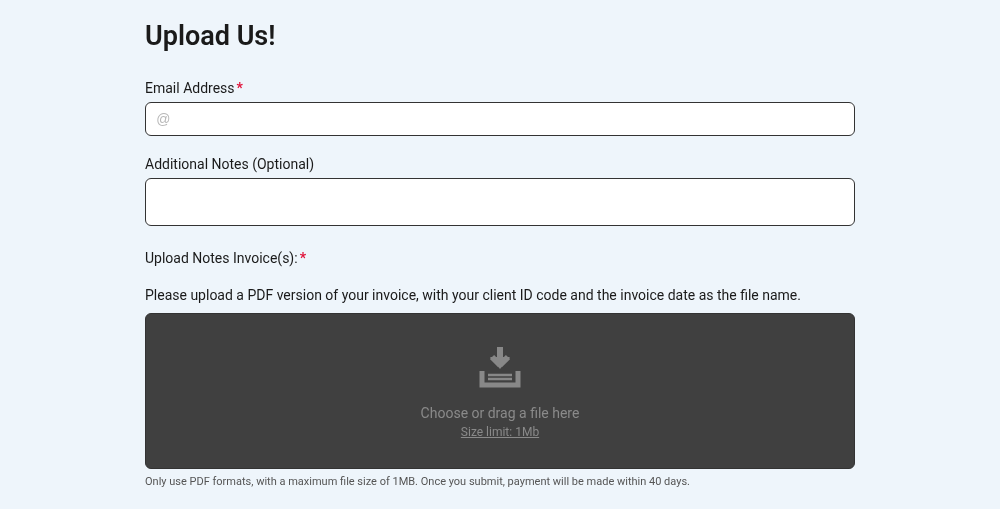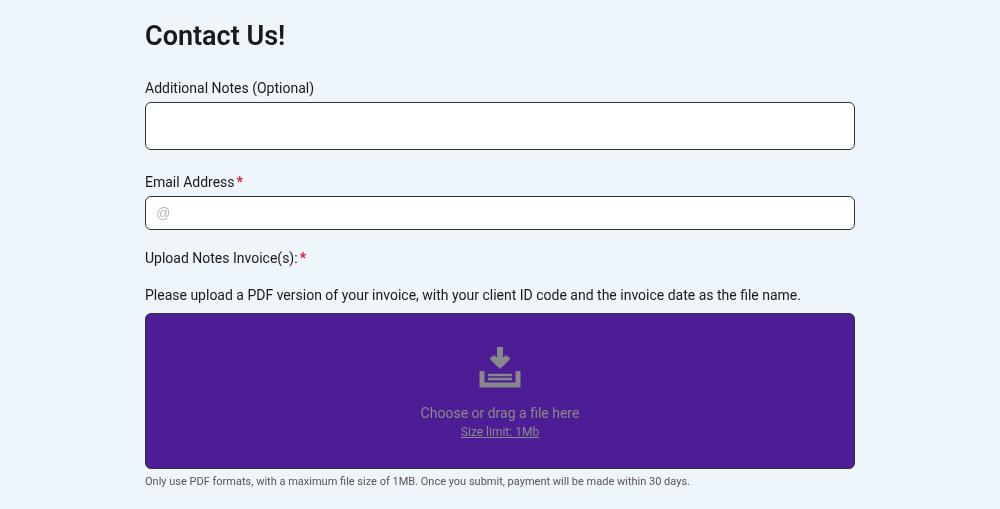--- a/index.html
+++ b/index.html
@@ -139,7 +139,7 @@
 <body>
 
 <div class="container">
-  <h1 class="page-title">Contact Us!</h1>
+  <h1 class="page-title">Upload Us!</h1>
 
   <div class="form-field">
     <label class="field-label">

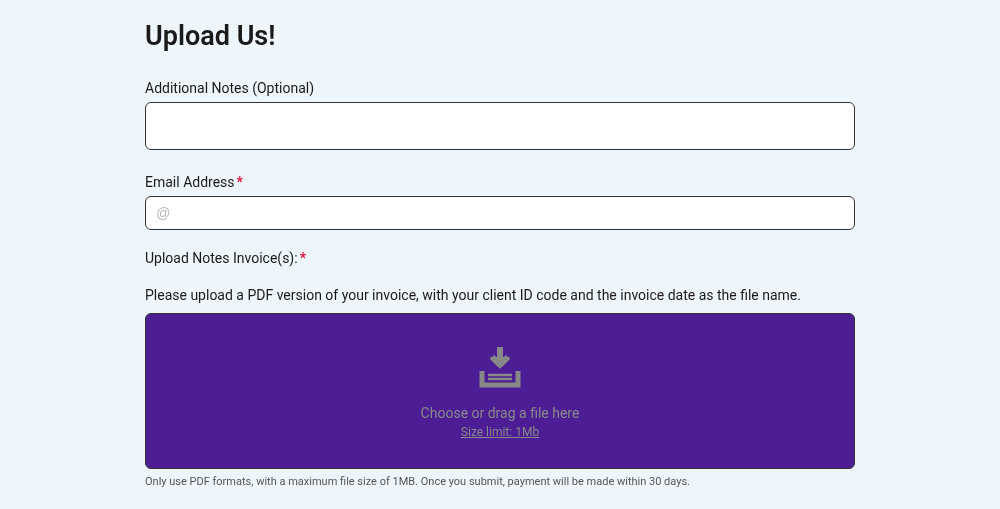--- a/index.html
+++ b/index.html
@@ -143,16 +143,16 @@
 
   <div class="form-field">
     <label class="field-label">
-      <span>Additional Notes (Optional)</span>
+      <span>Email Address</span><span class="required">*</span>
     </label>
-    <textarea class="textarea-input" style=""></textarea>
+    <input type="text" class="text-input" placeholder="@" style="">
   </div>
 
   <div class="form-field">
     <label class="field-label">
-      <span>Email Address</span><span class="required">*</span>
+      <span>Additional Notes (Optional)</span>
     </label>
-    <input type="text" class="text-input" placeholder="@" style="">
+    <textarea class="textarea-input" style=""></textarea>
   </div>
 
   <div class="form-field">

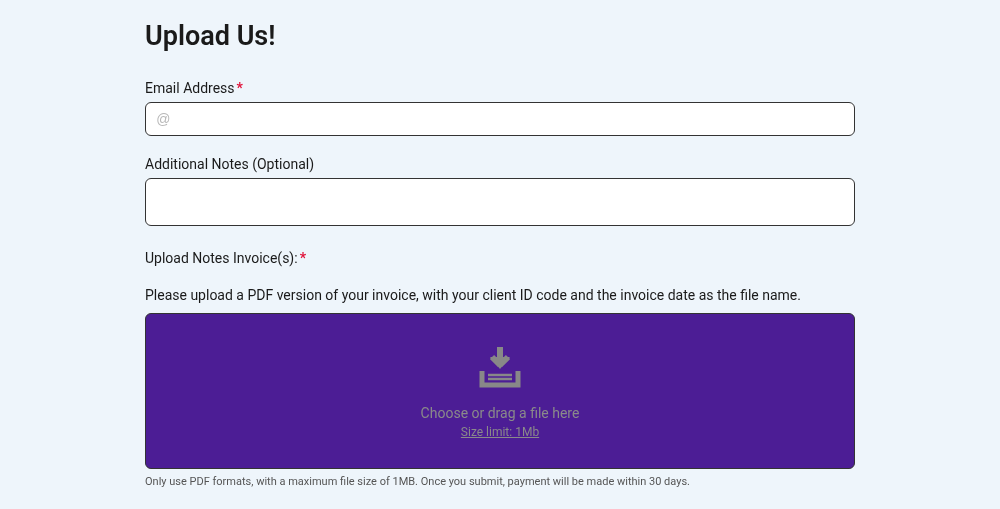--- a/index.html
+++ b/index.html
@@ -73,7 +73,7 @@
       height: 156px;
       border: 1px solid #333;
       border-radius: 6px;
-      background: #4c1d95;
+      background: #404040;
       display: flex;
       flex-direction: column;
       align-items: center;

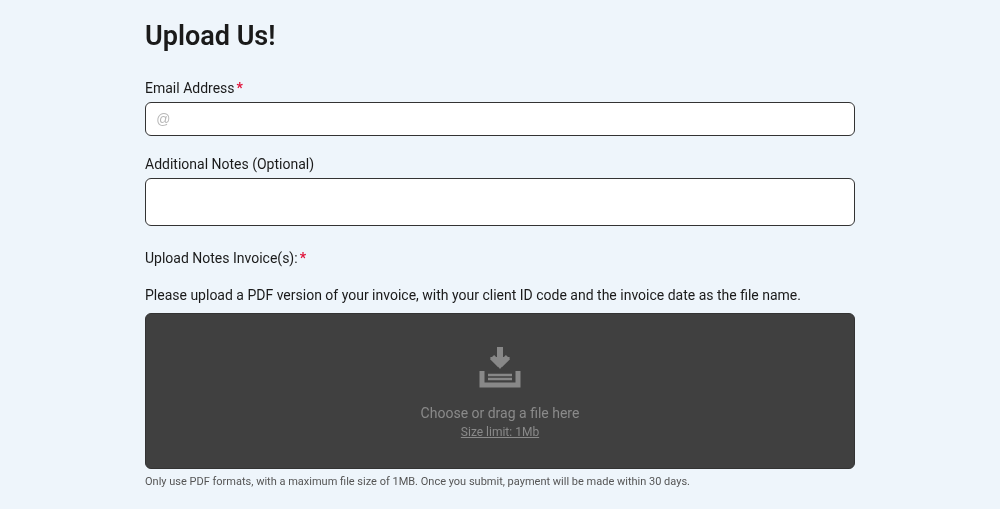--- a/index.html
+++ b/index.html
@@ -173,7 +173,7 @@
       <div class="upload-text">Choose or drag a file here</div>
       <div class="upload-limit">Size limit: 1Mb</div>
     </div>
-    <div class="footer-note">Only use PDF formats, with a maximum file size of 1MB. Once you submit, payment will be made within 30 days.</div>
+    <div class="footer-note">Only use PDF formats, with a maximum file size of 1MB. Once you submit, payment will be made within 40 days.</div>
   </div>
 
   <div class="button-row">

